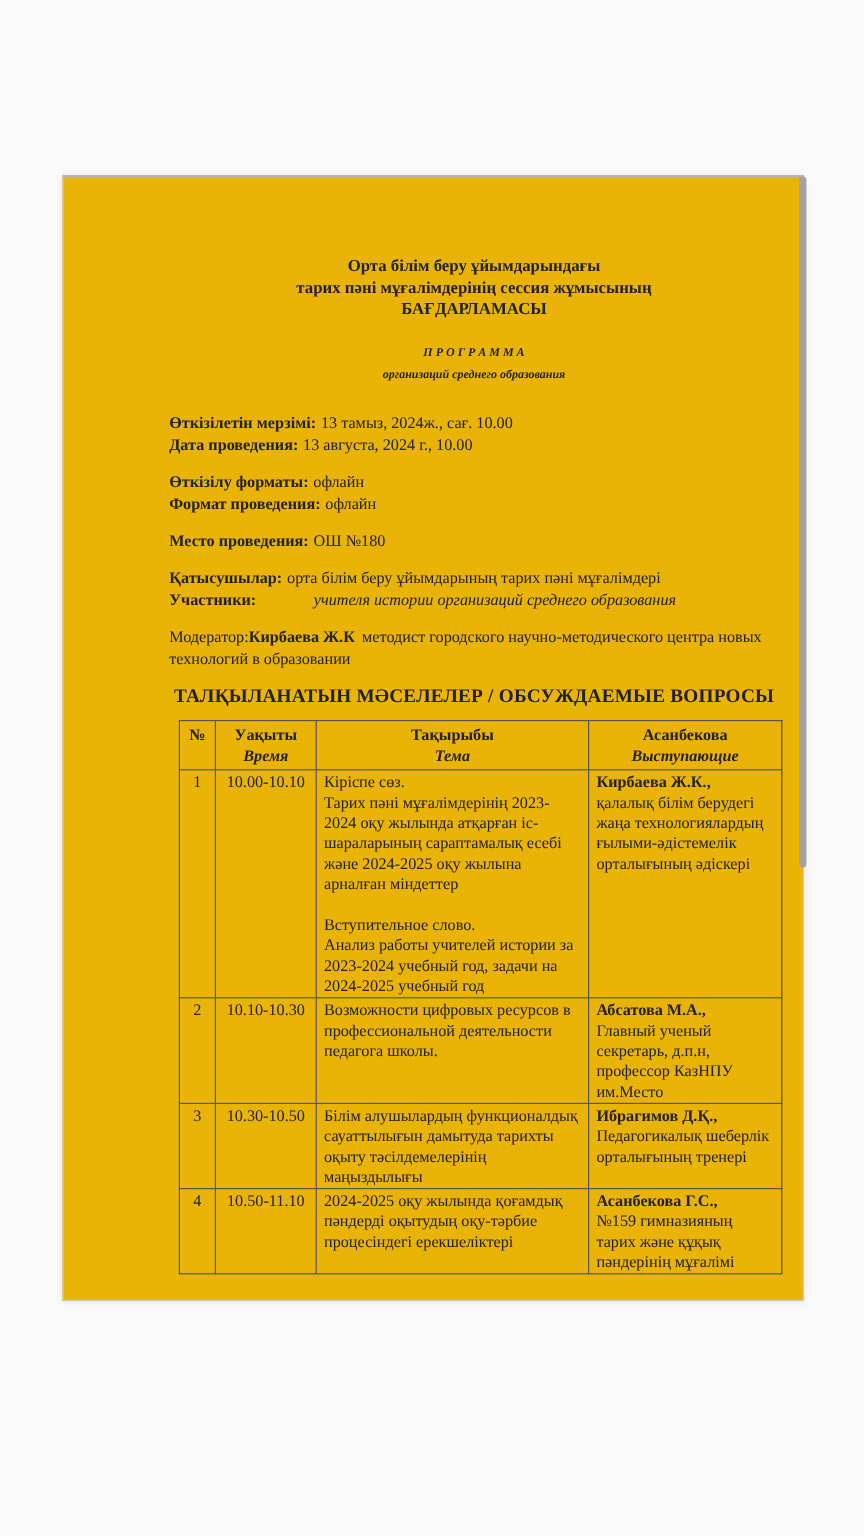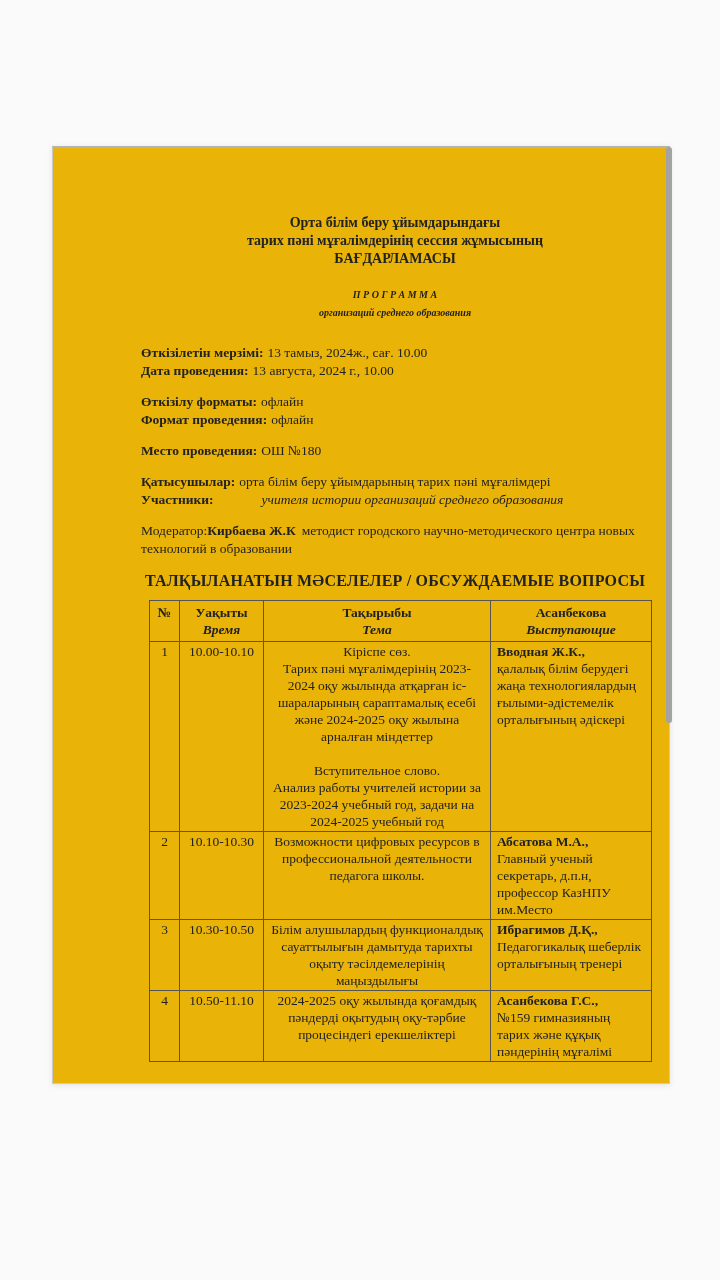--- a/index.html
+++ b/index.html
@@ -46,7 +46,7 @@
   td.c-num { text-align:center; padding:2px 2px; }
   td.c-time { text-align:center; padding:2px 2px;margin-top:20px; }
   td.c-topic { padding:2px 6px; }
-  td.c-topic .p1, td.c-topic .p2 { white-space:pre-line;text-align:center; }
+  td.c-topic .p1, td.c-topic .p2 { white-space:pre-line; }
   td.c-topic .p2 { margin-top:17px; }
   td.c-topic .p2:empty { display:none; margin:0; }
   td.c-speaker { padding:2px 6px; }

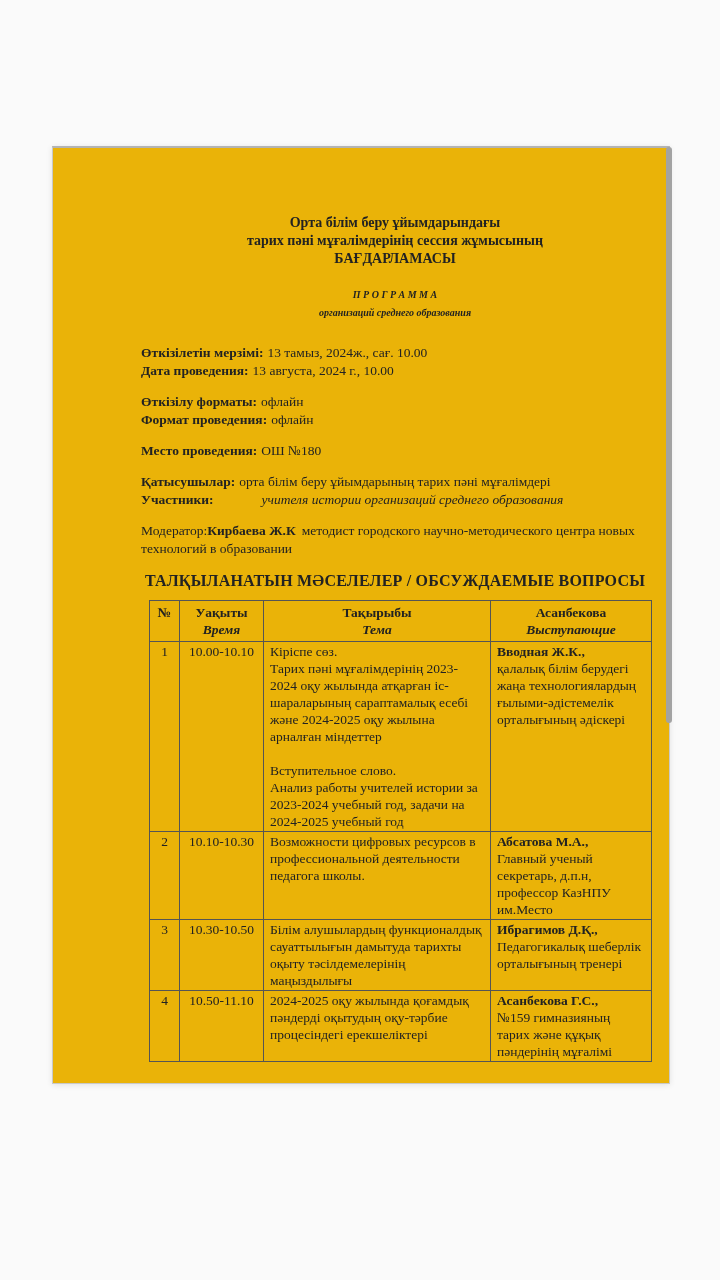--- a/index.html
+++ b/index.html
@@ -147,7 +147,7 @@
 Анализ работы учителей истории за 2023-2024 учебный год, задачи на 2024-2025 учебный год</div>
       </td>
       <td class="c-speaker">
-        <div class="name">Вводная Ж.К.,</div>
+        <div class="name">Кирбаева Ж.К.,</div>
         <div>қалалық білім берудегі жаңа технологиялардың ғылыми-әдістемелік орталығының әдіскері</div>
       </td>
     </tr>

